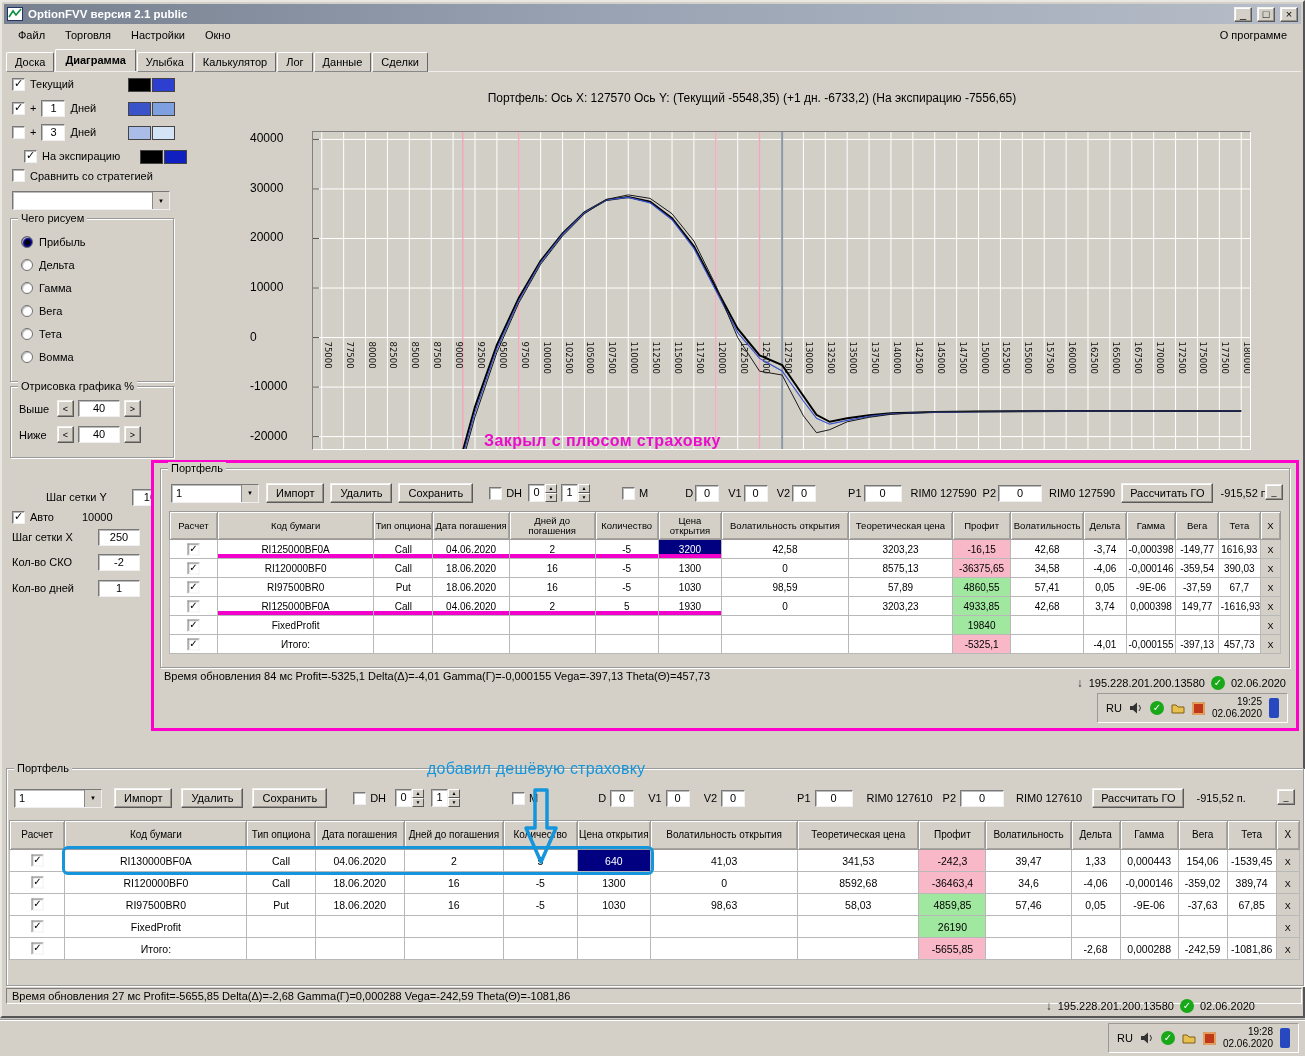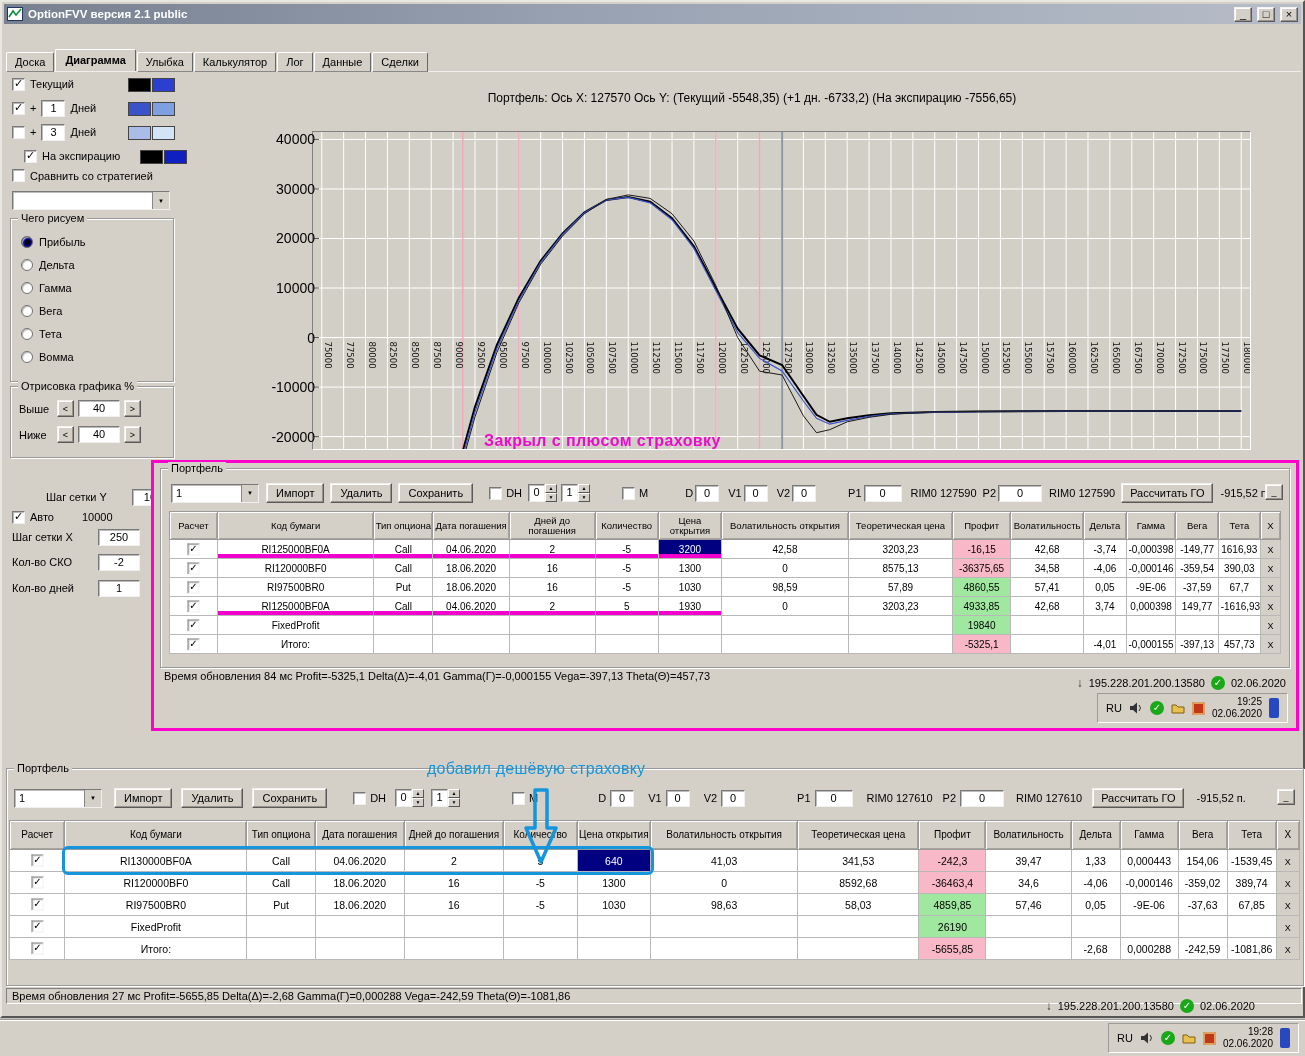--- a/index.html
+++ b/index.html
@@ -146,6 +146,10 @@
     <button class="btn tbtn">×</button>
   </div>
 
+  <div class="menubar">
+    <span id="menu-items"><span class="menu-item">Файл</span><span class="menu-item">Торговля</span><span class="menu-item">Настройки</span><span class="menu-item">Окно</span></span>
+    <span class="menu-right">О программе</span>
+  </div>
 
   <div class="tabstrip" id="tabstrip"><span class="tab">Доска</span><span class="tab active">Диаграмма</span><span class="tab">Улыбка</span><span class="tab">Калькулятор</span><span class="tab">Лог</span><span class="tab">Данные</span><span class="tab">Сделки</span></div>
 

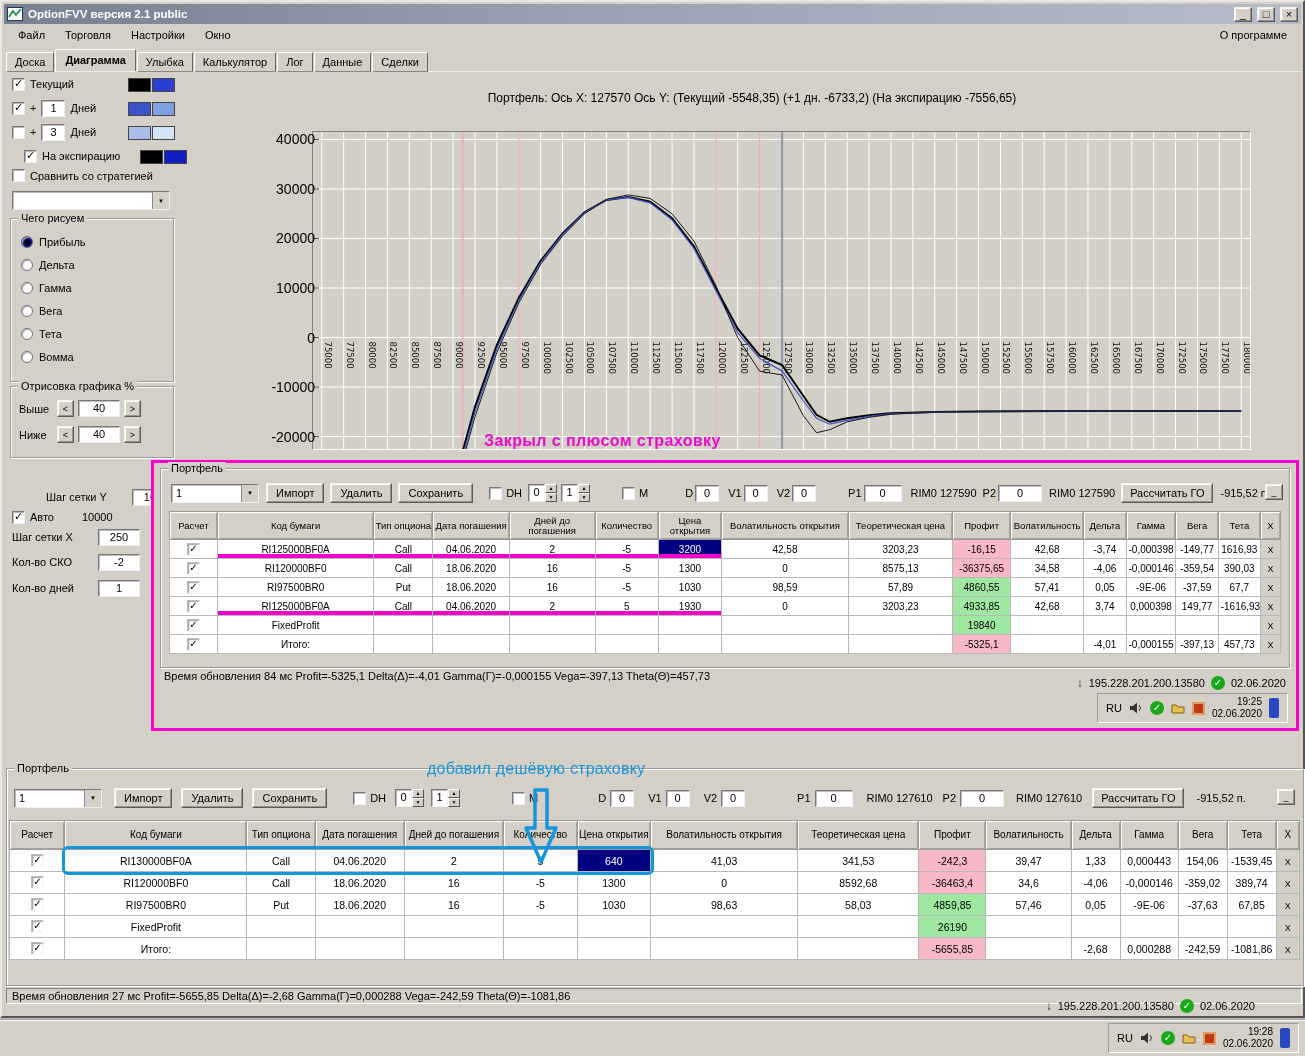--- a/index.html
+++ b/index.html
@@ -62,7 +62,7 @@
   .plot{position:absolute;left:310px;top:129px;width:939px;height:319px;border:1px solid;
         border-color:#808080 #fff #fff #808080;box-sizing:border-box;background:#d2cfc6}
   #y-labels{position:absolute;left:0;top:0;width:0;height:0;pointer-events:none}
-  .ylab{position:absolute;left:259px;width:54px;text-align:right;font-size:14px}
+  .ylab{position:absolute;left:248px;width:54px;text-align:left;font-size:12px}
   #chart-svg text{font-family:"DejaVu Sans",sans-serif}
   .ann-magenta{position:absolute;left:482px;top:430px;font-size:16px;font-weight:bold;color:#ea0ccc;z-index:20;letter-spacing:.4px}
   

